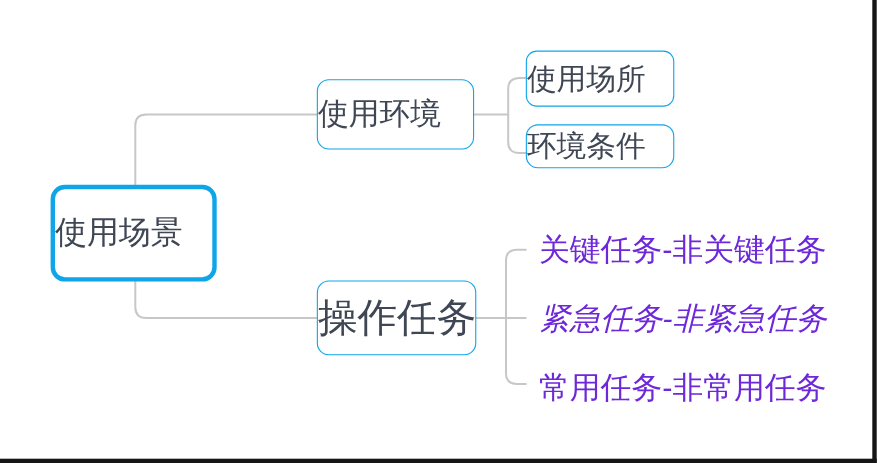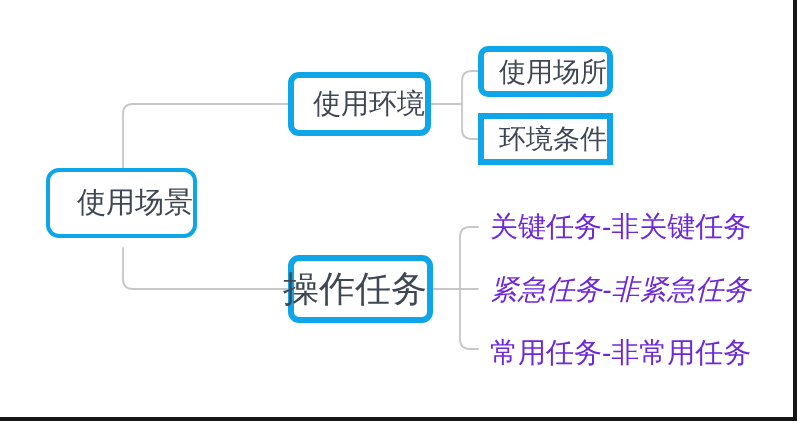--- a/index.html
+++ b/index.html
@@ -31,13 +31,13 @@
   .node {
     position: absolute;
     box-sizing: border-box;
-    border: 6px solid #0ea5e9;
+    border: 1px solid #0ea5e9;
     border-radius: 11px;
     background: #ffffff;
     color: #3f4754;
     display: flex;
     align-items: center;
-    justify-content: flex-end;
+    justify-content: flex-start;
     white-space: nowrap;
   }
   .node-root {

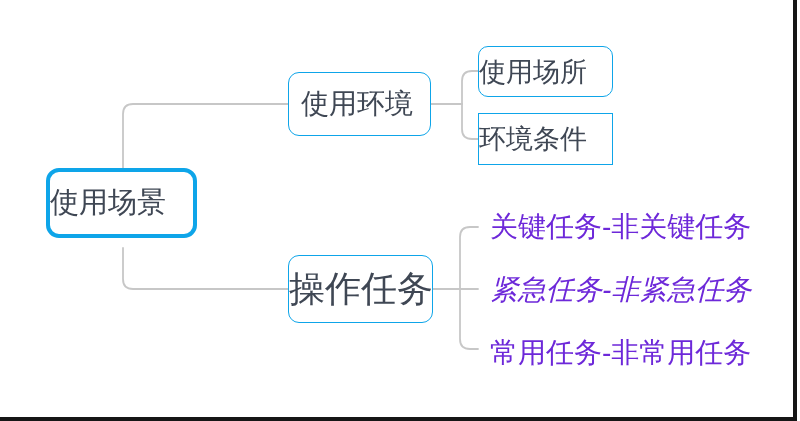--- a/index.html
+++ b/index.html
@@ -46,7 +46,7 @@
     border-radius: 13px;
     font-size: 29px;
   }
-  .node-env  { left: 288px; top: 72px;  width: 143px; height: 64px; font-size: 28px; padding-left: 12px; }
+  .node-env  { left: 288px; top: 72px;  width: 143px; height: 64px; font-size: 28px; }
   .node-task { left: 288px; top: 255px; width: 145px; height: 68px; font-size: 36px; }
   .node-place { left: 478px; top: 46px;  width: 135px; height: 51px; font-size: 27px; border-radius: 10px; }
   .node-cond  { left: 478px; top: 113px; width: 135px; height: 52px; font-size: 27px; border-radius: 0; }

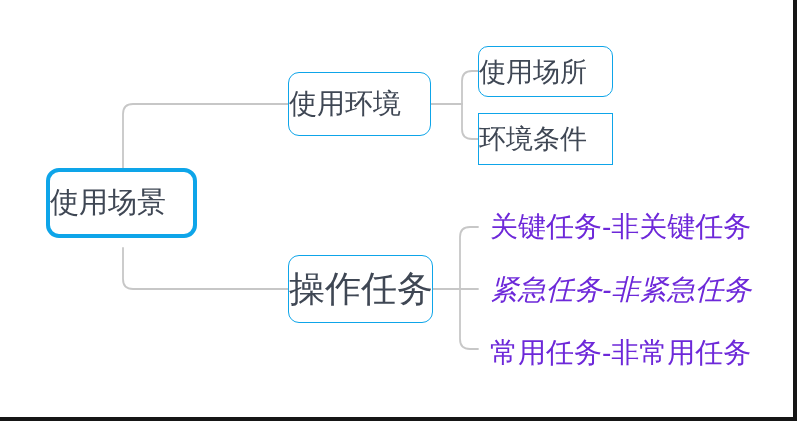--- a/index.html
+++ b/index.html
@@ -49,7 +49,7 @@
   .node-env  { left: 288px; top: 72px;  width: 143px; height: 64px; font-size: 28px; }
   .node-task { left: 288px; top: 255px; width: 145px; height: 68px; font-size: 36px; }
   .node-place { left: 478px; top: 46px;  width: 135px; height: 51px; font-size: 27px; border-radius: 10px; }
-  .node-cond  { left: 478px; top: 113px; width: 135px; height: 52px; font-size: 27px; border-radius: 0; }
+  .node-cond  { left: 478px; top: 113px; width: 135px; height: 40px; font-size: 27px; border-radius: 11px; }
   .leaf {
     position: absolute;
     left: 490px;

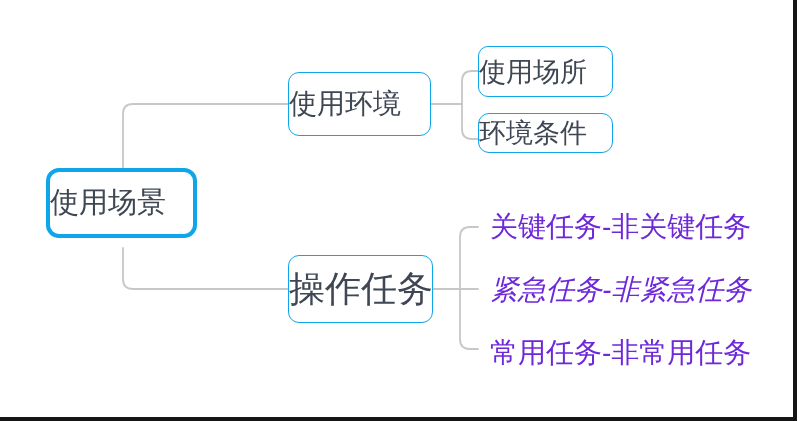--- a/index.html
+++ b/index.html
@@ -41,7 +41,7 @@
     white-space: nowrap;
   }
   .node-root {
-    left: 46px;  top: 168px;  width: 151px;  height: 70px;
+    left: 46px;  top: 168px;  width: 151px;  height: 88px;
     border-width: 4px;
     border-radius: 13px;
     font-size: 29px;

